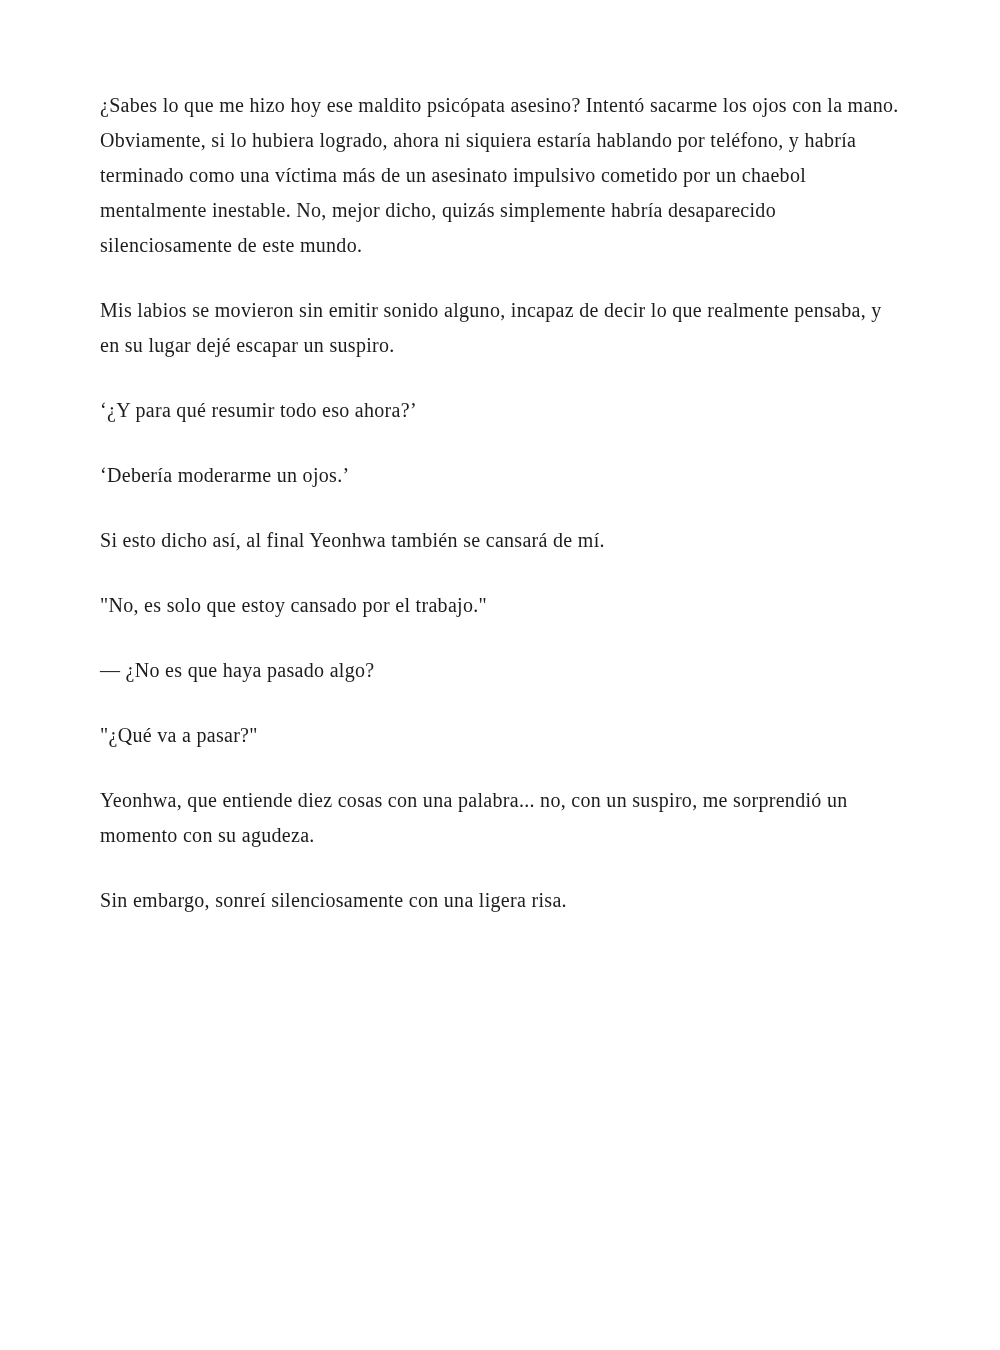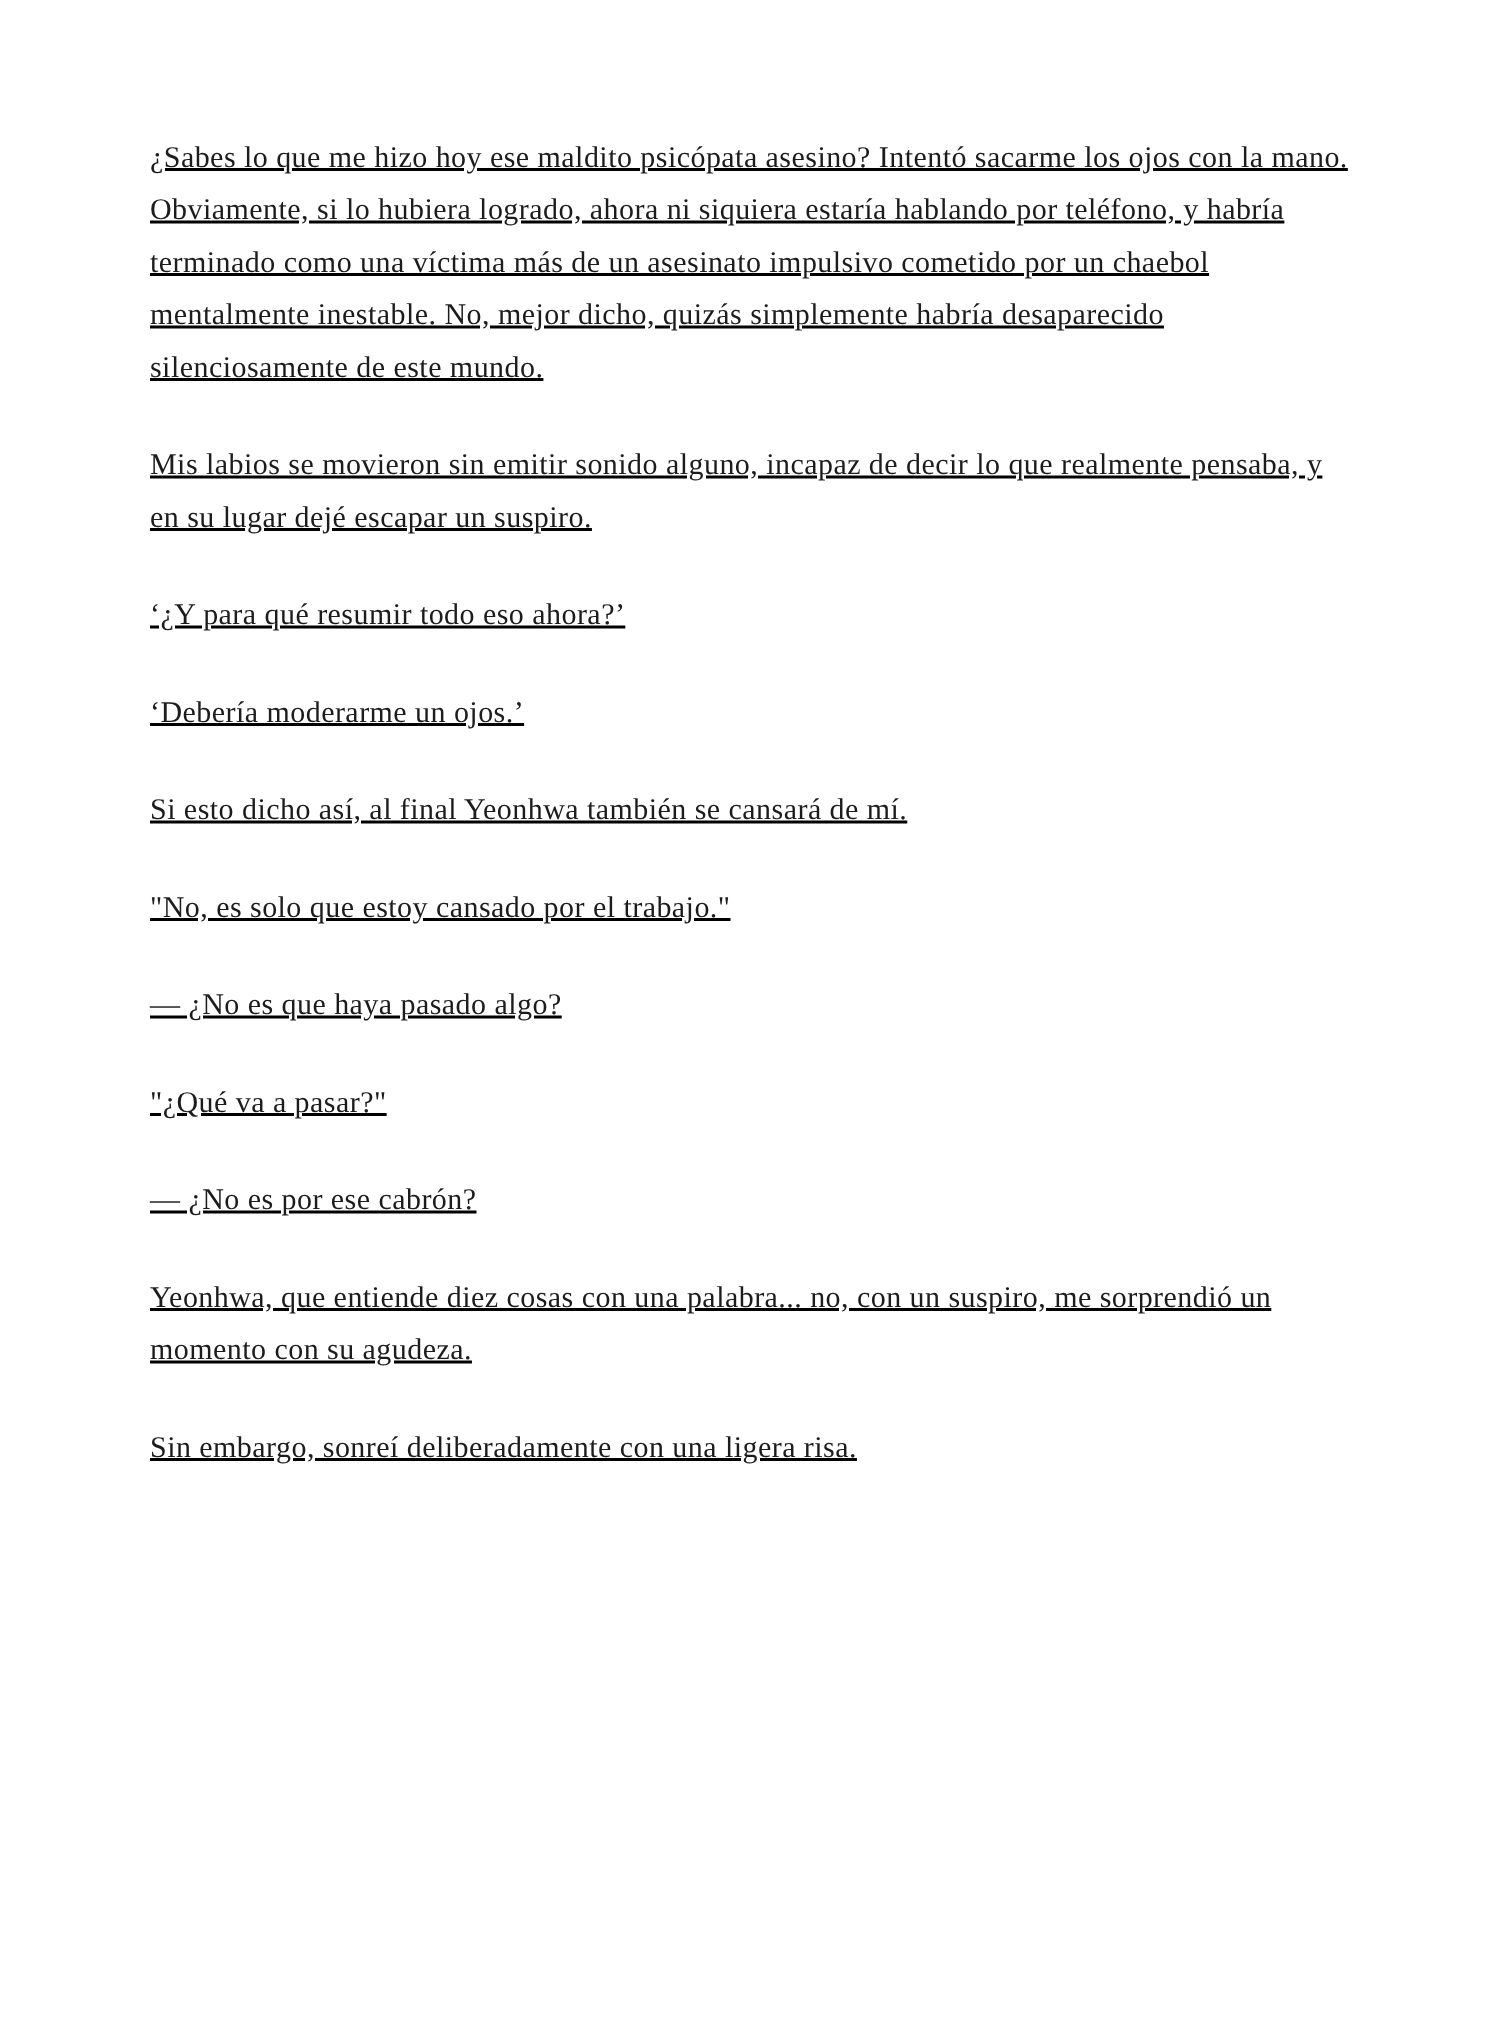--- a/index.html
+++ b/index.html
@@ -18,7 +18,6 @@
     min-height: 1350px;
     background: #ffffff;
     padding: 88px 100px 60px 100px;
-    text-decoration: underline;
   }
   .page-text p {
     margin: 0 0 30px 0;

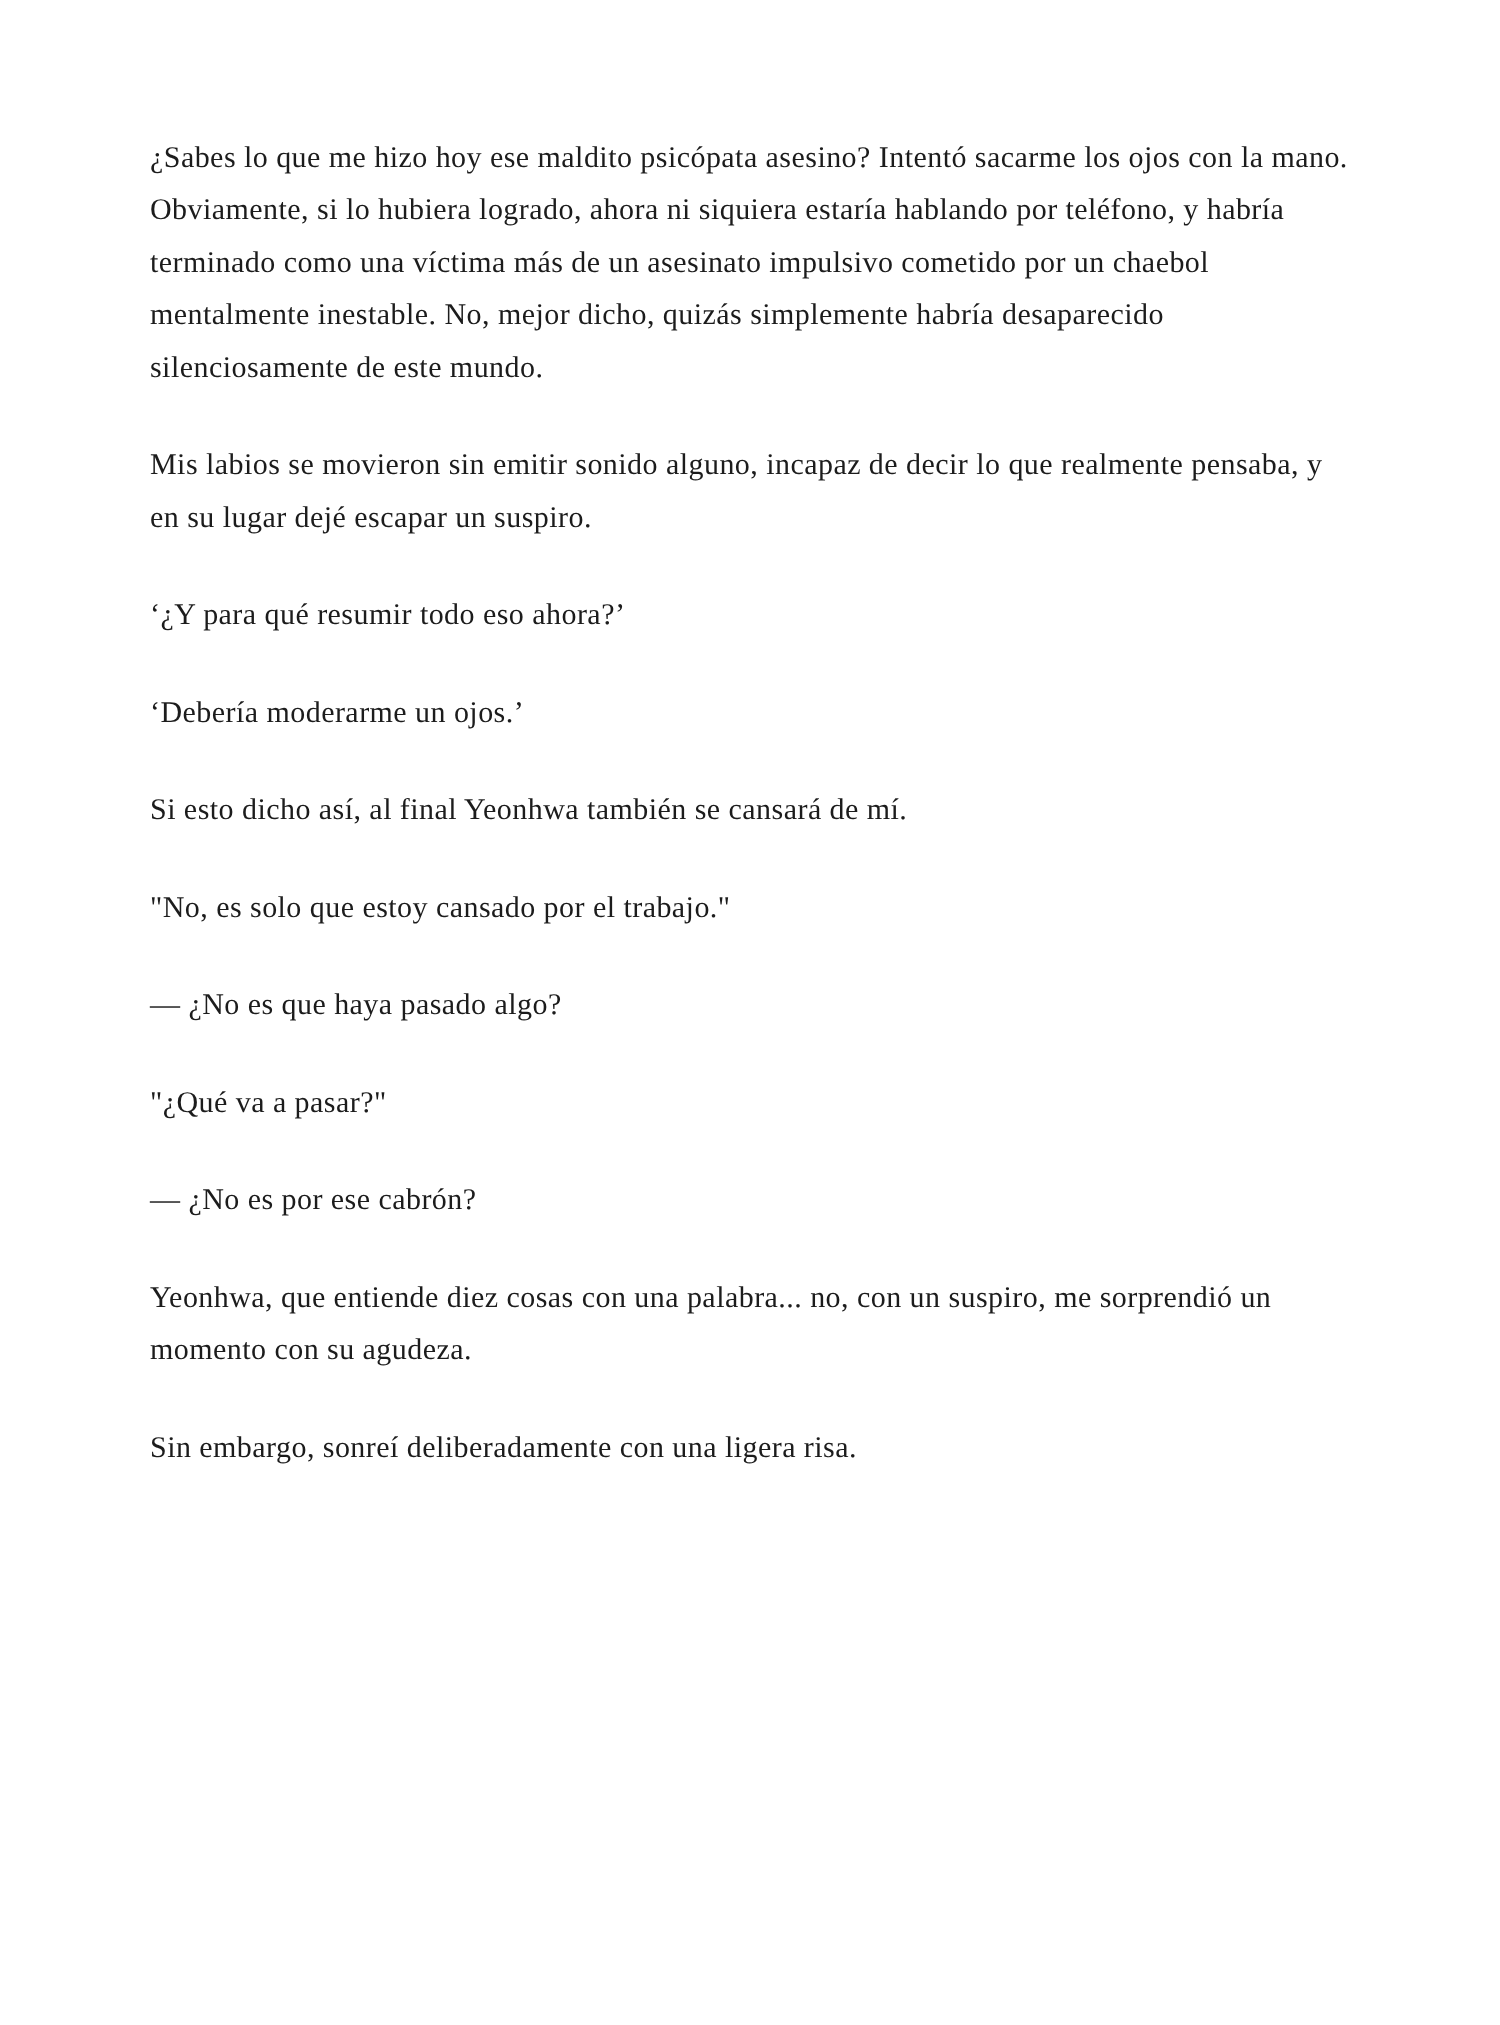--- a/index.html
+++ b/index.html
@@ -44,7 +44,6 @@
       <p>"No, es solo que estoy cansado por el trabajo."</p>
       <p>— ¿No es que haya pasado algo?</p>
       <p>"¿Qué va a pasar?"</p>
-      <p>— ¿No es por ese cabrón?</p>
       <p>Yeonhwa, que entiende diez cosas con una palabra... no, con un suspiro, me sorprendió un momento con su agudeza.</p>
       <p>Sin embargo, sonreí deliberadamente con una ligera risa.</p>
     </div>

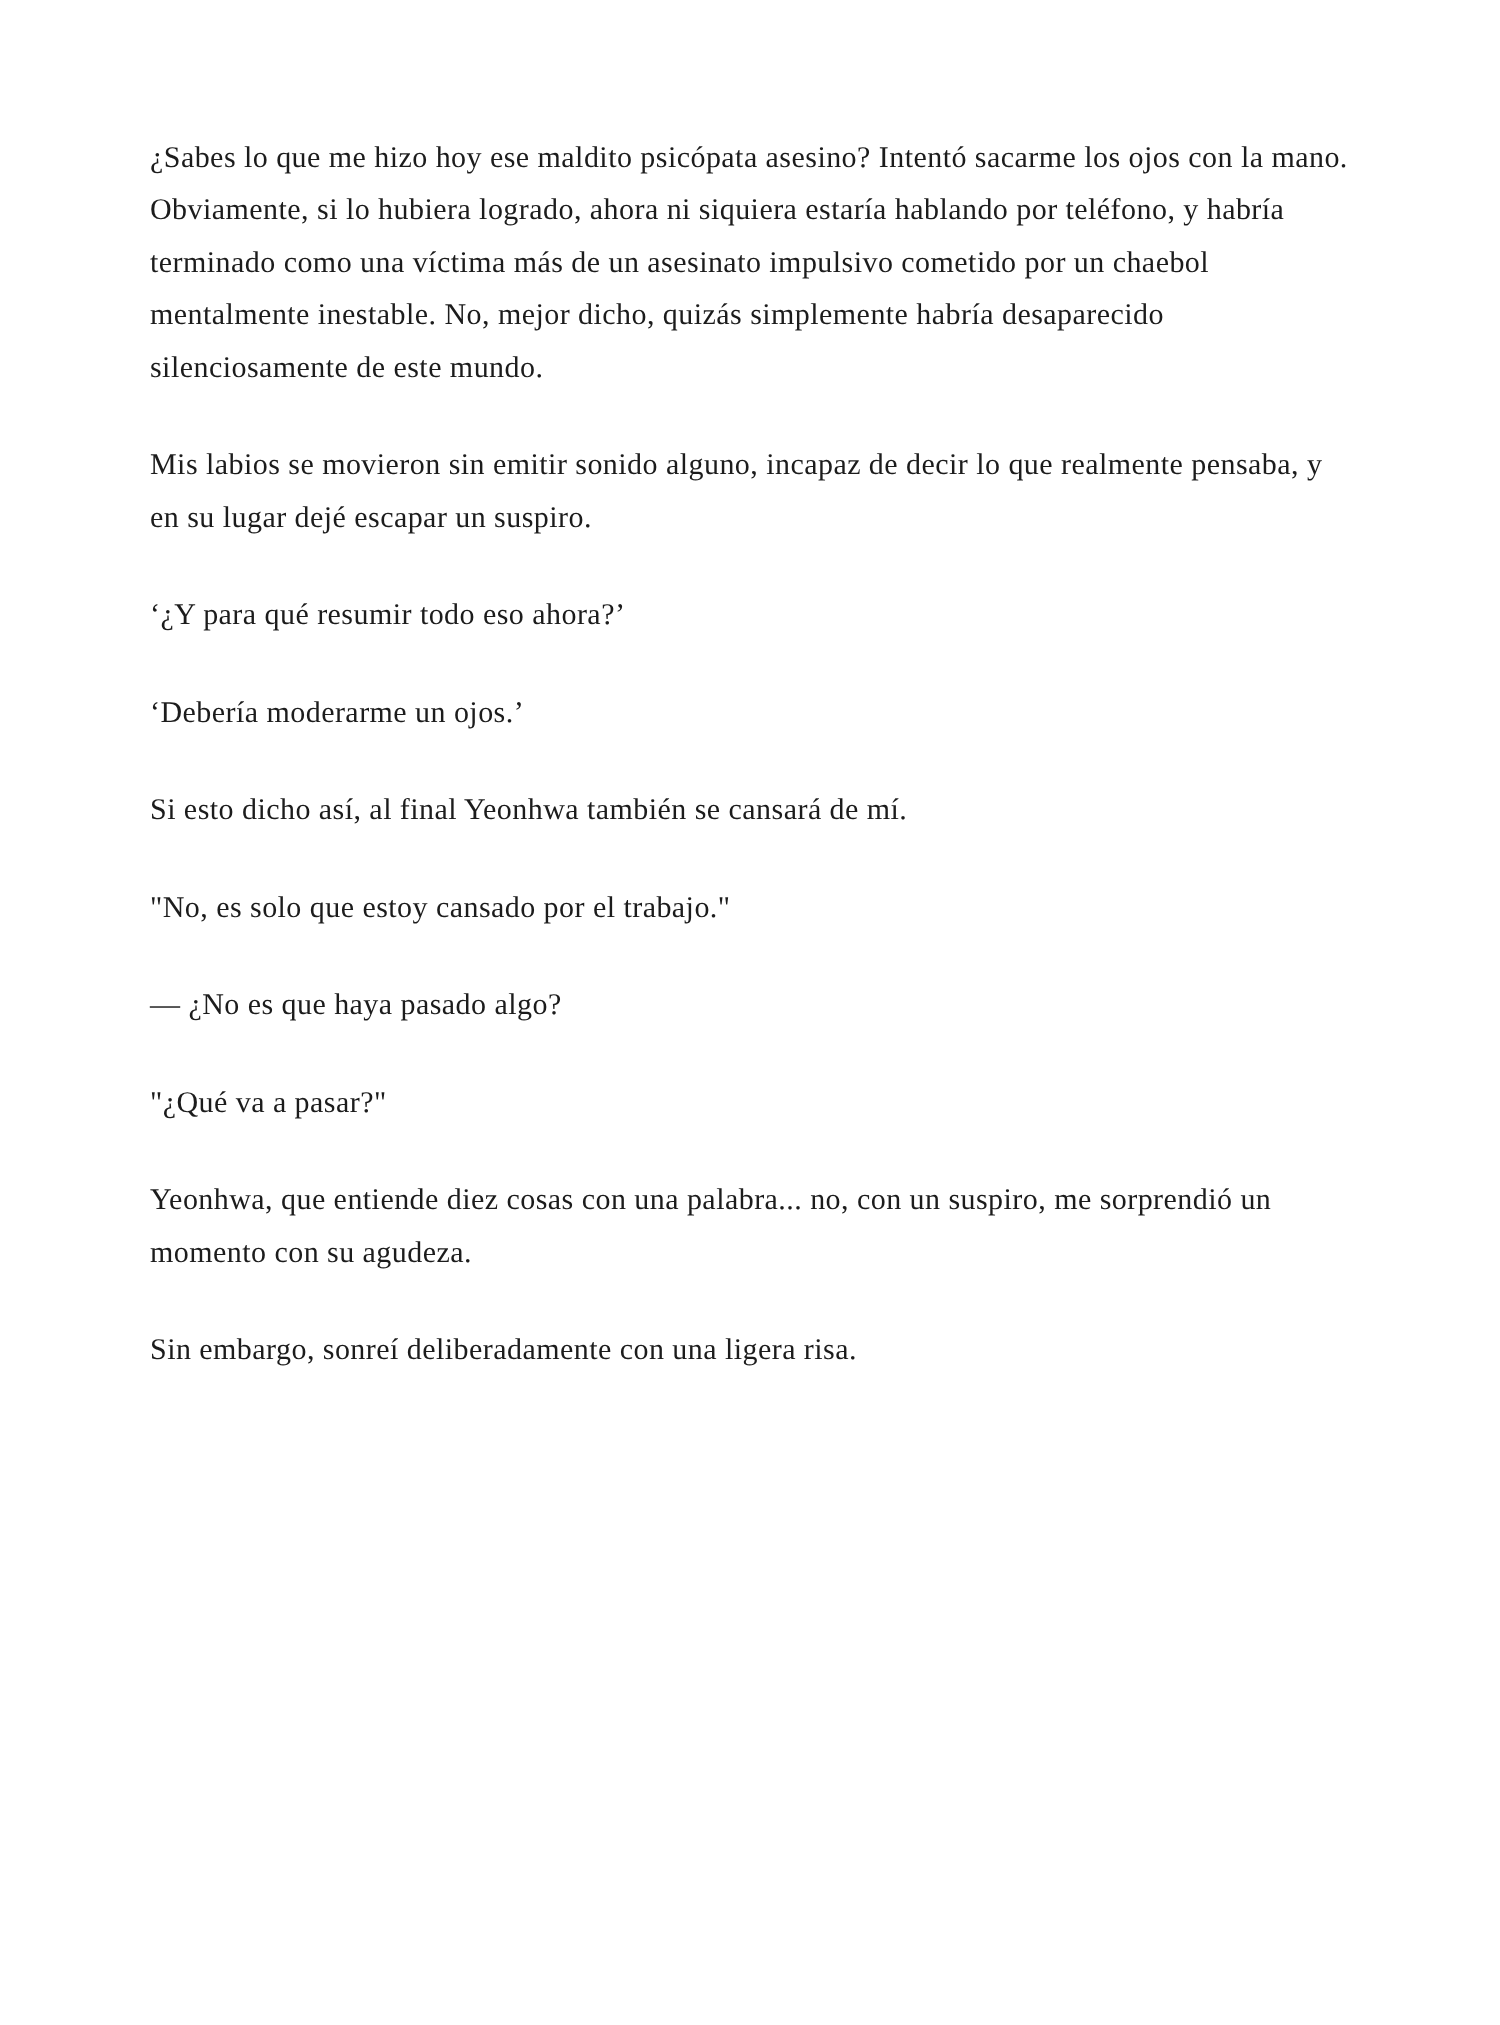--- a/index.html
+++ b/index.html
@@ -45,7 +45,7 @@
       <p>— ¿No es que haya pasado algo?</p>
       <p>"¿Qué va a pasar?"</p>
       <p>Yeonhwa, que entiende diez cosas con una palabra... no, con un suspiro, me sorprendió un momento con su agudeza.</p>
-      <p>Sin embargo, sonreí deliberadamente con una ligera risa.</p>
+      <p>Sin embargo, sonreí silenciosamente con una ligera risa.</p>
     </div>
 </main>
 

